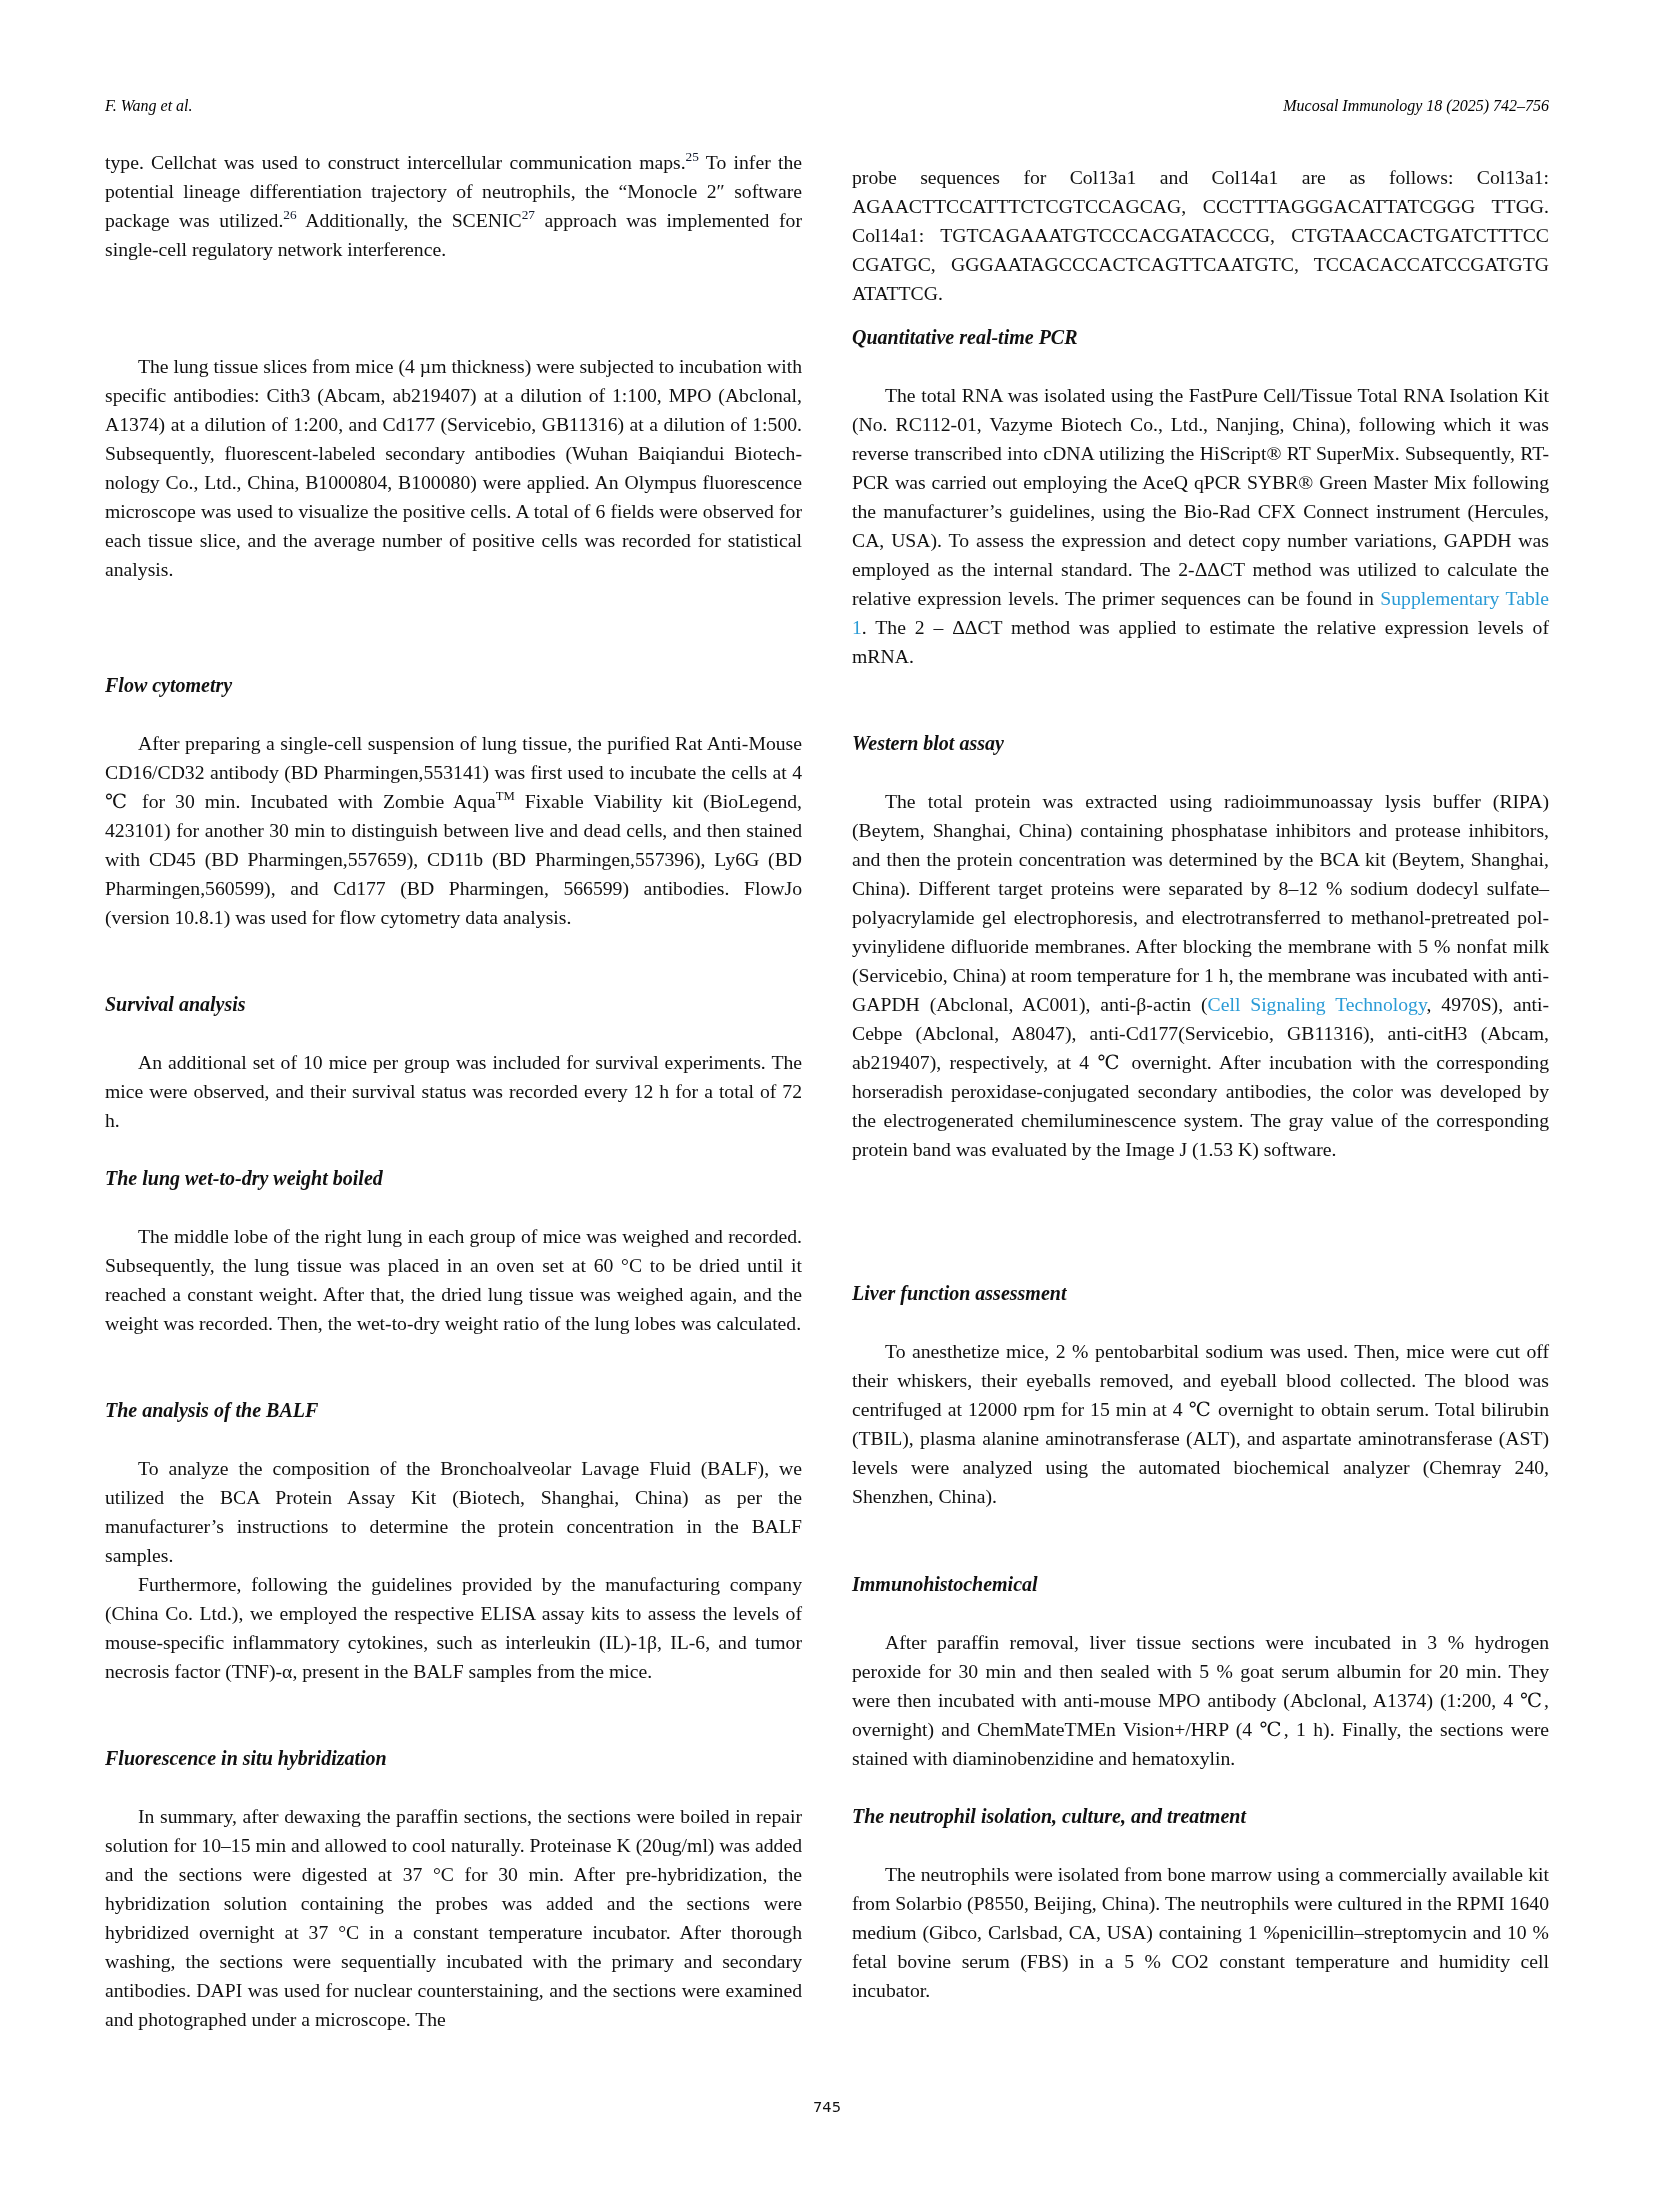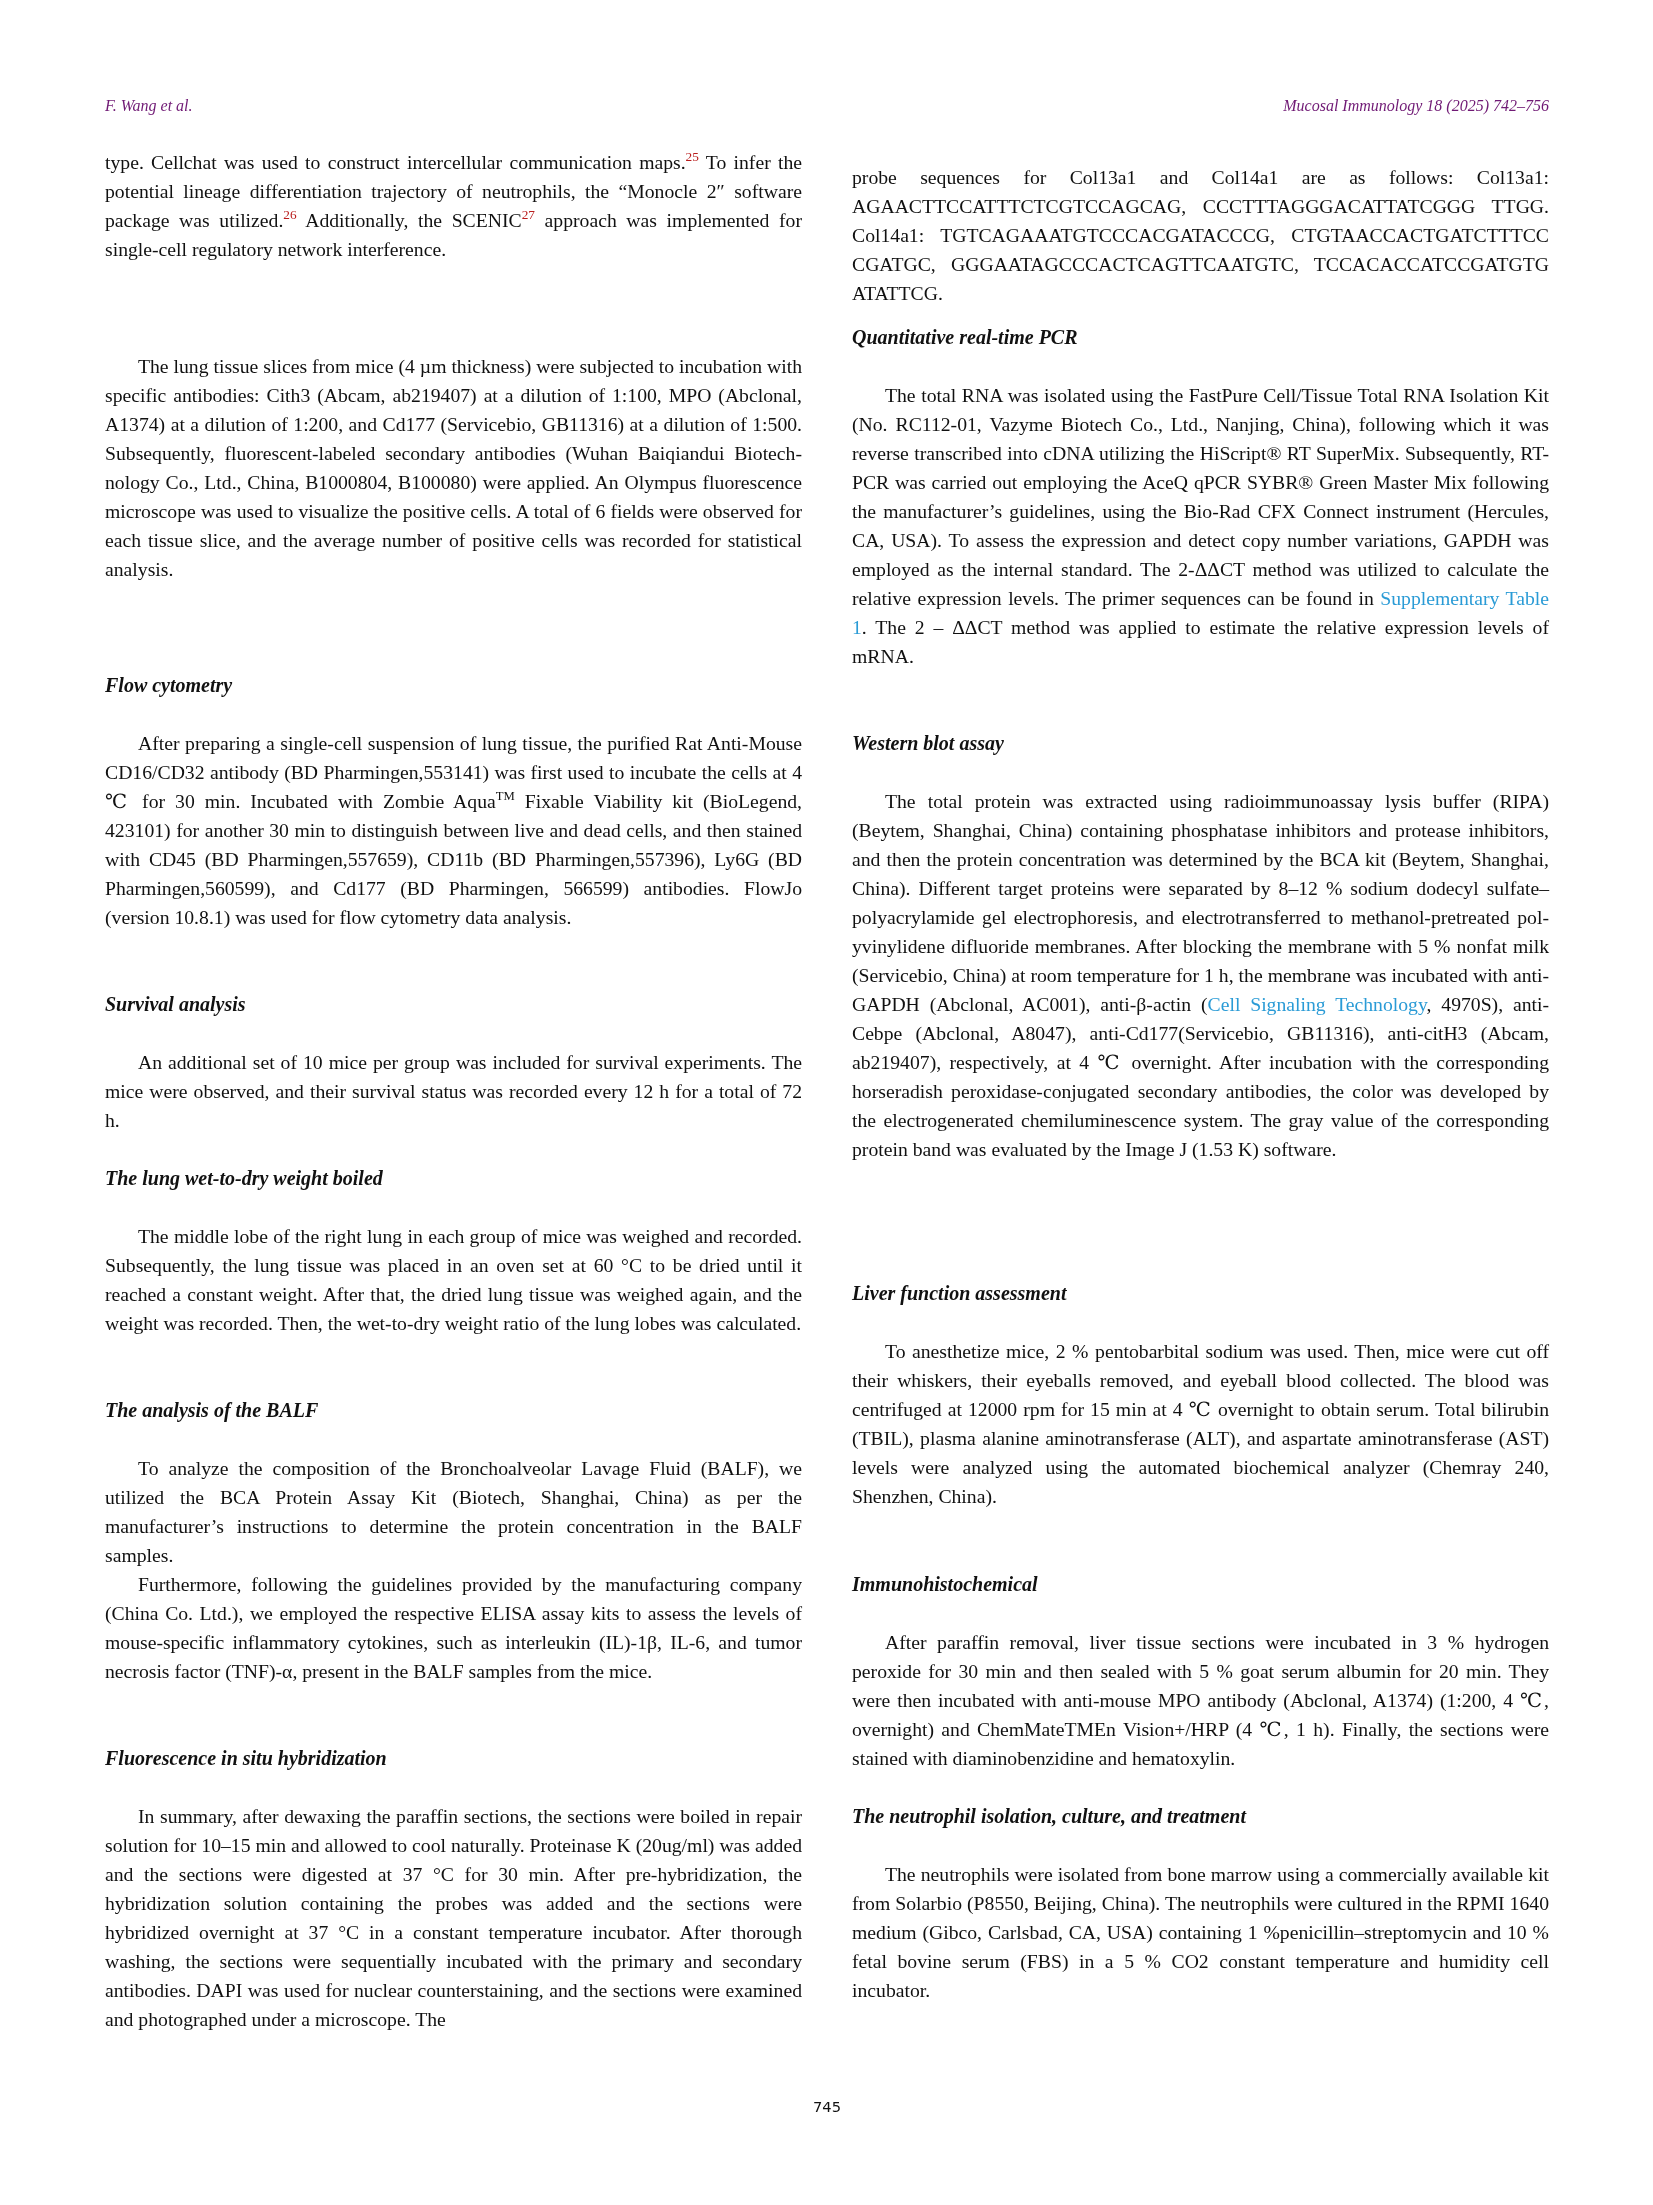--- a/index.html
+++ b/index.html
@@ -5,7 +5,7 @@
   html, body { margin: 0; padding: 0; background: #ffffff; }
   body { width: 1654px; height: 2205px; position: relative; overflow: hidden; }
   .page { position: absolute; left: 0; top: 0; width: 1654px; height: 2205px; background: #fff; color: #111; font-family: "DejaVu Serif", "Liberation Serif", serif; }
-  .running-head { position: absolute; top: 97px; font-style: italic; font-size: 16px; color: #701a75; font-family: "Liberation Serif", "DejaVu Serif", serif; }
+  .running-head { position: absolute; top: 97px; font-style: italic; font-size: 16px; color: #000000; font-family: "Liberation Serif", "DejaVu Serif", serif; }
   .rh-left { left: 105px; }
   .rh-right { right: 105px; text-align: right; }
   .col { position: absolute; width: 697px; }

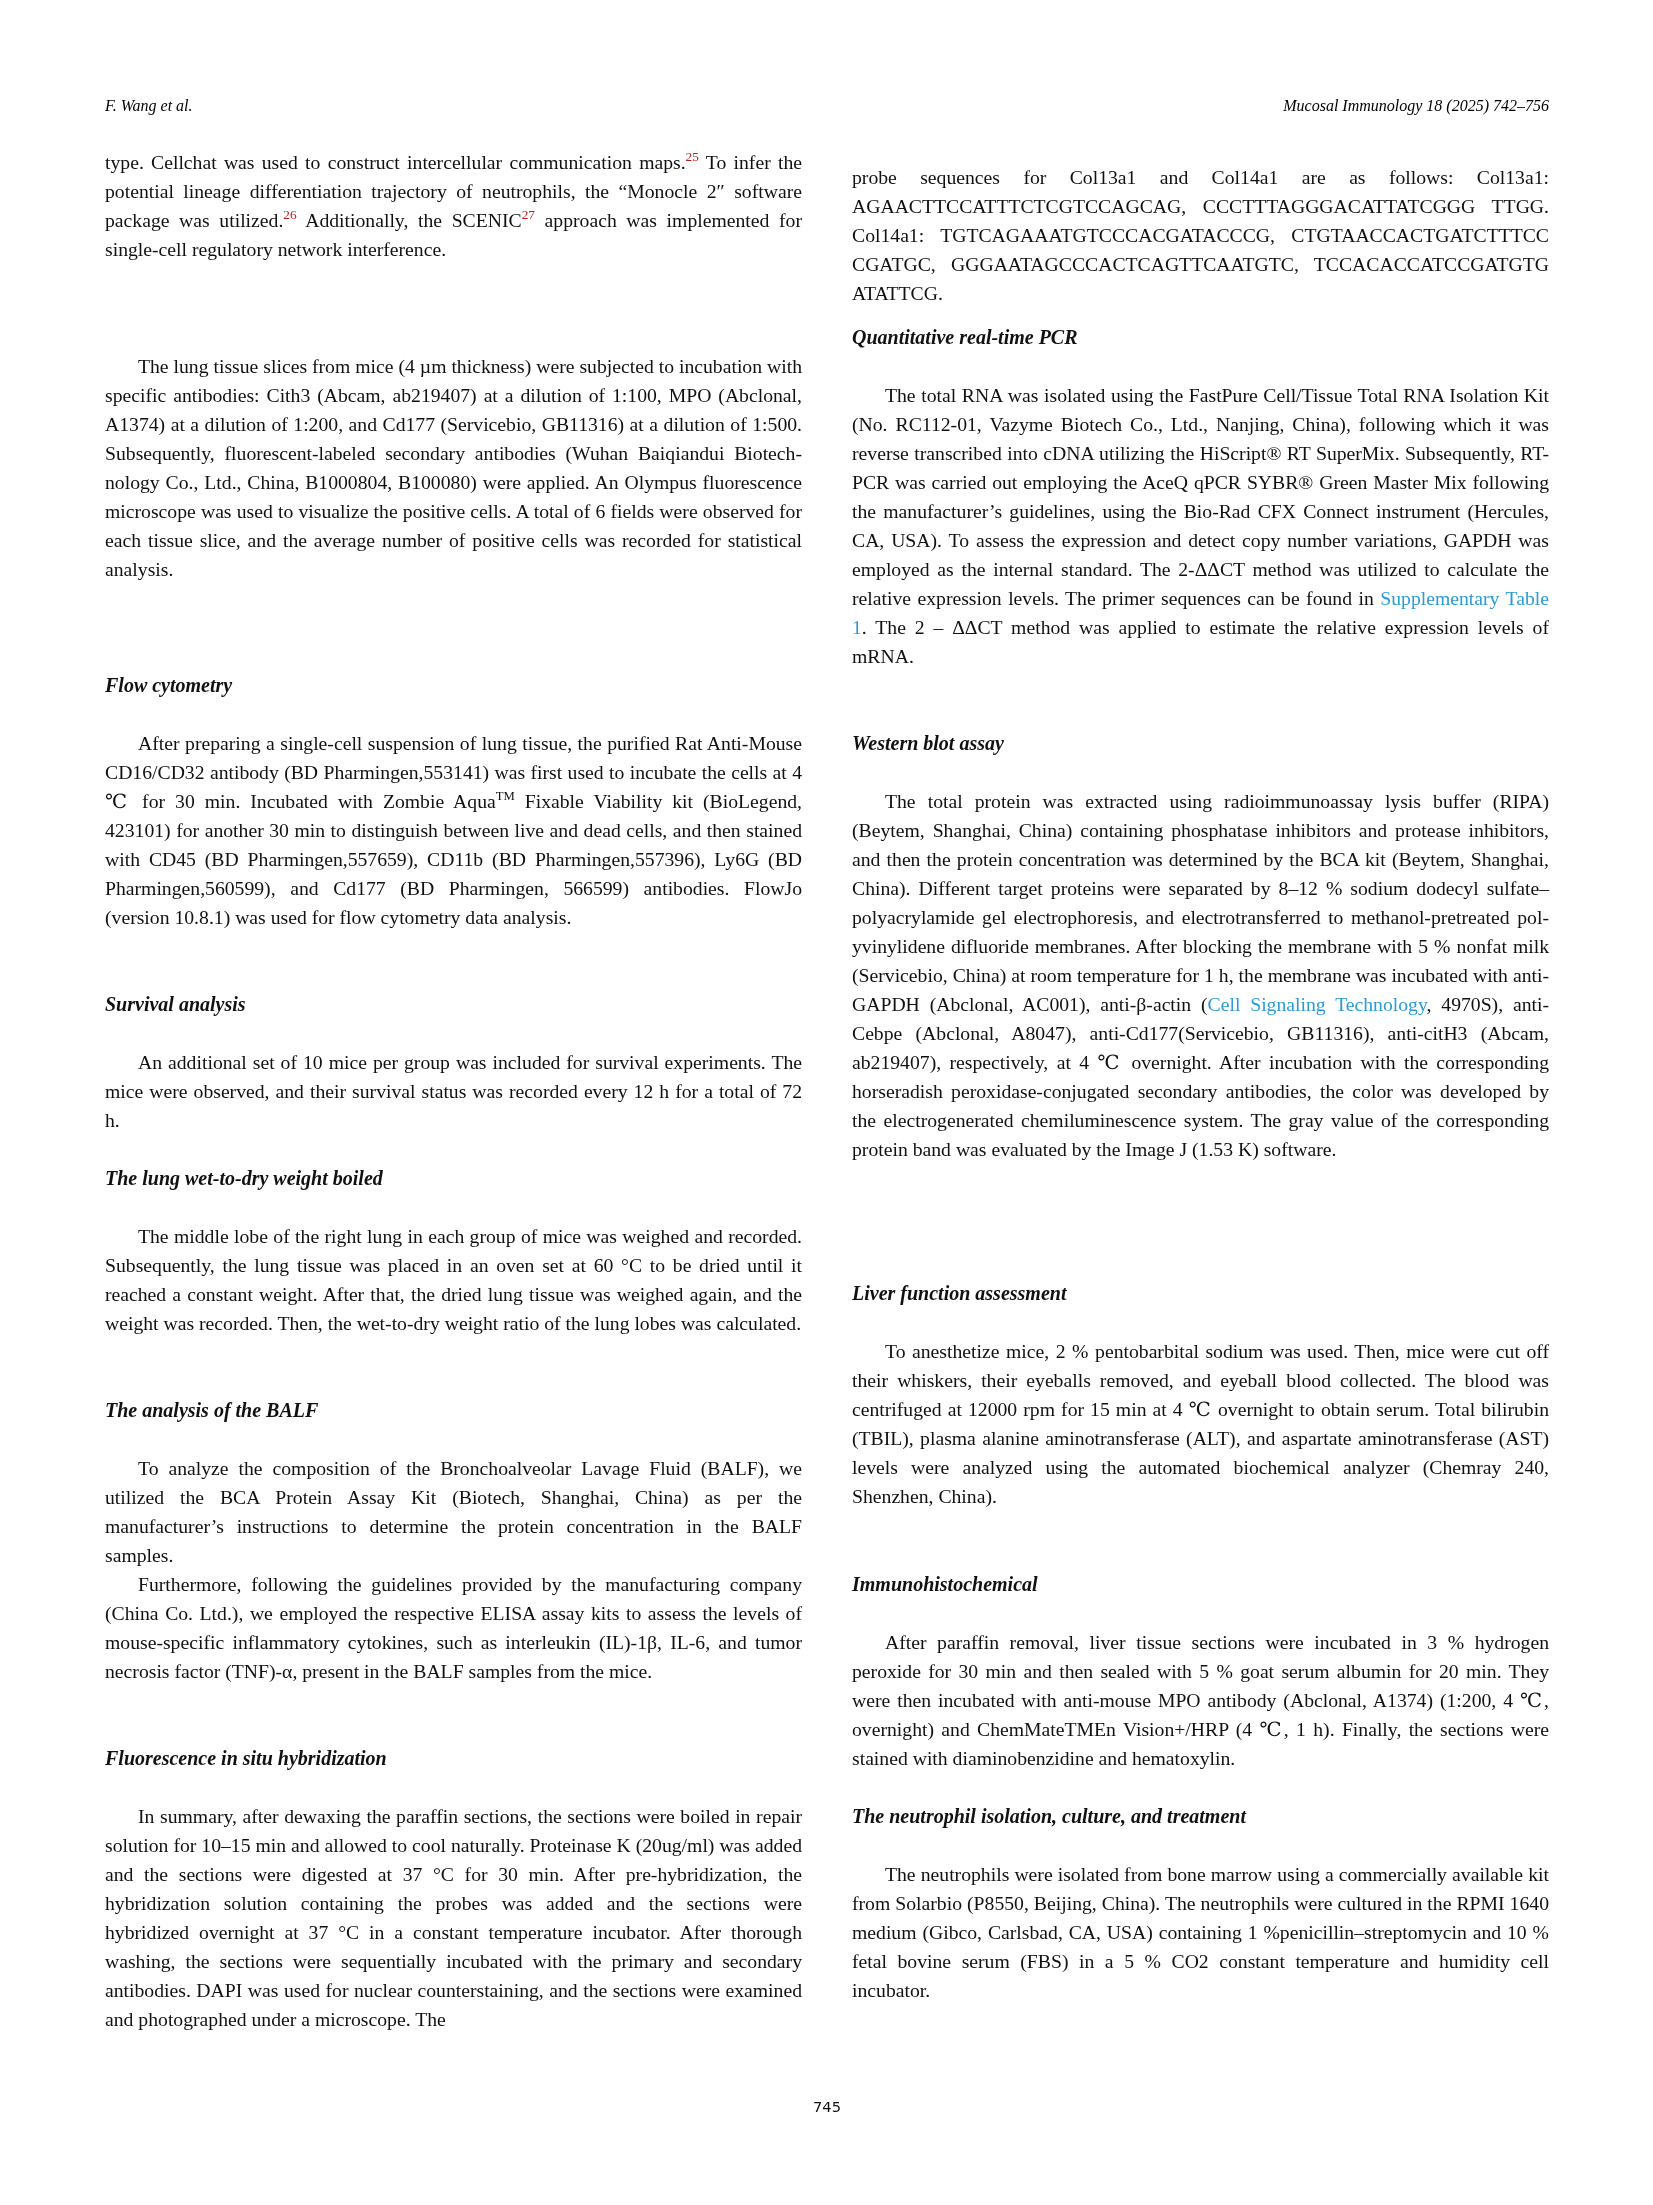--- a/index.html
+++ b/index.html
@@ -15,7 +15,7 @@
   .heading { font-style: italic; font-size: 20px; line-height: 29px; margin: 0; font-family: "Liberation Serif", "DejaVu Serif", serif; }
   .para { font-size: 19.7px; line-height: 29px; text-align: justify; margin: 0; font-family: "Liberation Serif", "DejaVu Serif", serif; hyphens: manual; }
   .para.indent { text-indent: 33px; }
-  .ref { color: #b91c1c; font-size: 13.3px; vertical-align: super; line-height: 0; }
+  .ref { color: #0f172a; font-size: 13.3px; vertical-align: super; line-height: 0; }
   .link { color: #2a9bd6; }
   .sup { font-size: 12.7px; vertical-align: super; line-height: 0; }
   .page-number { position: absolute; top: 2098px; left: 0; width: 1654px; text-align: center; font-family: "DejaVu Sans", "Liberation Sans", sans-serif; font-size: 14.7px; color: #111; }

